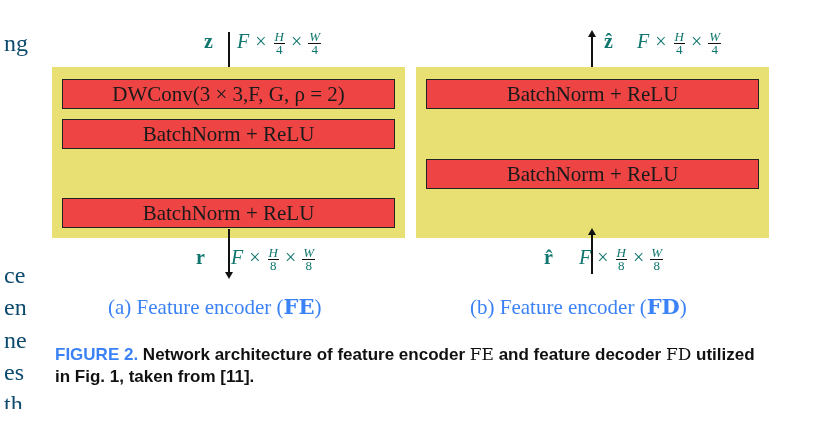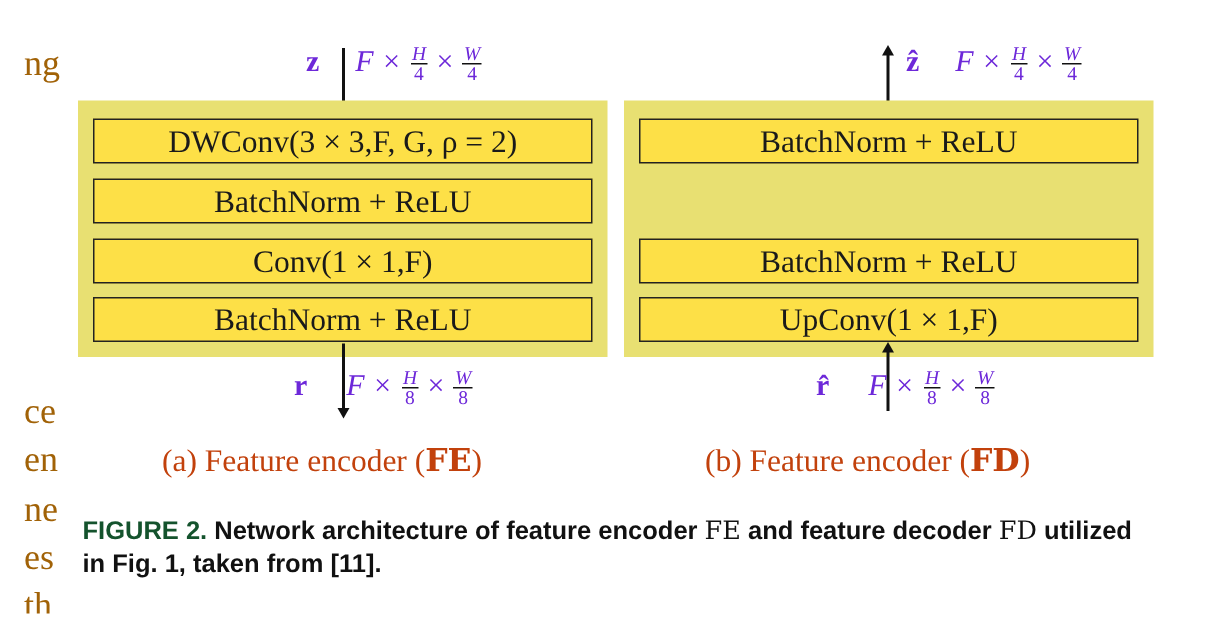--- a/index.html
+++ b/index.html
@@ -4,7 +4,7 @@
 <style>
   html, body { margin:0; padding:0; background:#ffffff; }
   body { width:820px; height:421px; position:relative; overflow:hidden; font-family:"DejaVu Serif", serif; color:#111; }
-  .margin-text { position:absolute; left:16px; font-family:"Liberation Serif", serif; font-size:24px; line-height:26px; color:#a16207; }
+  .margin-text { position:absolute; left:4px; font-family:"Liberation Serif", serif; font-size:24px; line-height:26px; color:#0c4a6e; }
   .panel { position:absolute; top:67px; width:353px; height:171px; background:#e8e072; }
   #panel-enc { left:52px; }
   #panel-dec { left:416px; }

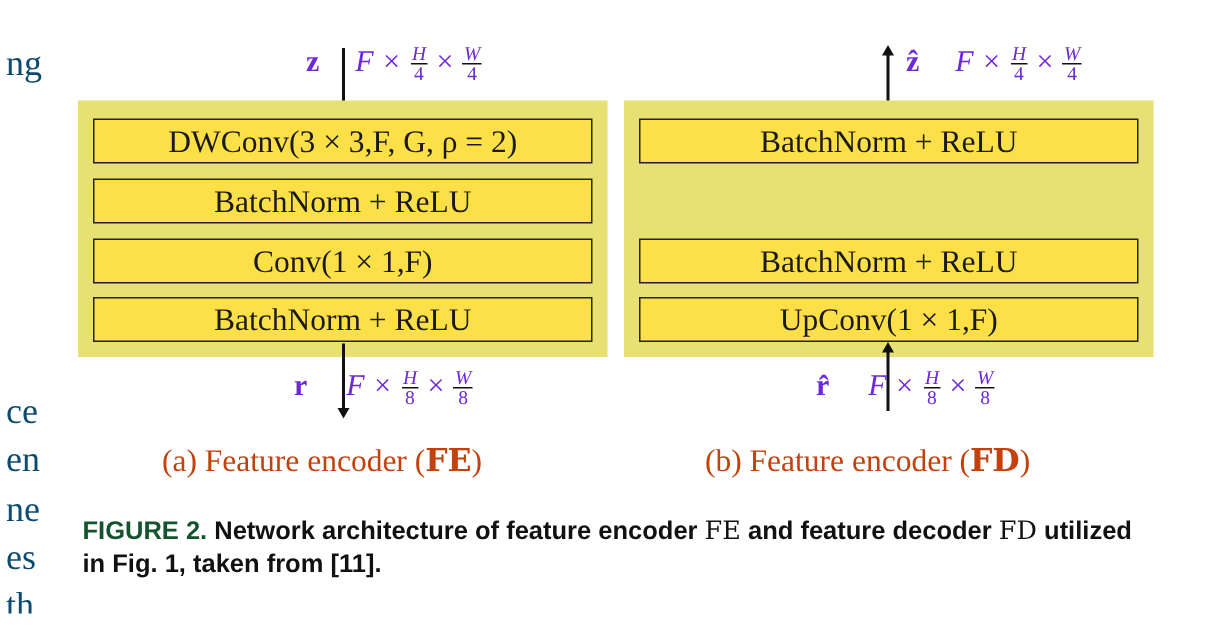--- a/index.html
+++ b/index.html
@@ -10,7 +10,7 @@
   #panel-dec { left:416px; }
   .layer { position:absolute; left:10px; right:10px; height:30px; background:#fde047; border:1.5px solid #222; box-sizing:border-box;
            font-family:"Liberation Serif", serif; font-size:21px; line-height:28px; text-align:center; white-space:nowrap; color:#1a1a1a; }
-  .io { position:absolute; font-family:"Liberation Serif", serif; font-size:20px; color:#6d28d9; white-space:nowrap; }
+  .io { position:absolute; font-family:"Liberation Serif", serif; font-size:20px; color:#0f766e; white-space:nowrap; }
   .io .sym { font-weight:bold; }
   .io .dims { font-style:italic; }
   .arrow { position:absolute; width:1.5px; background:#111; }

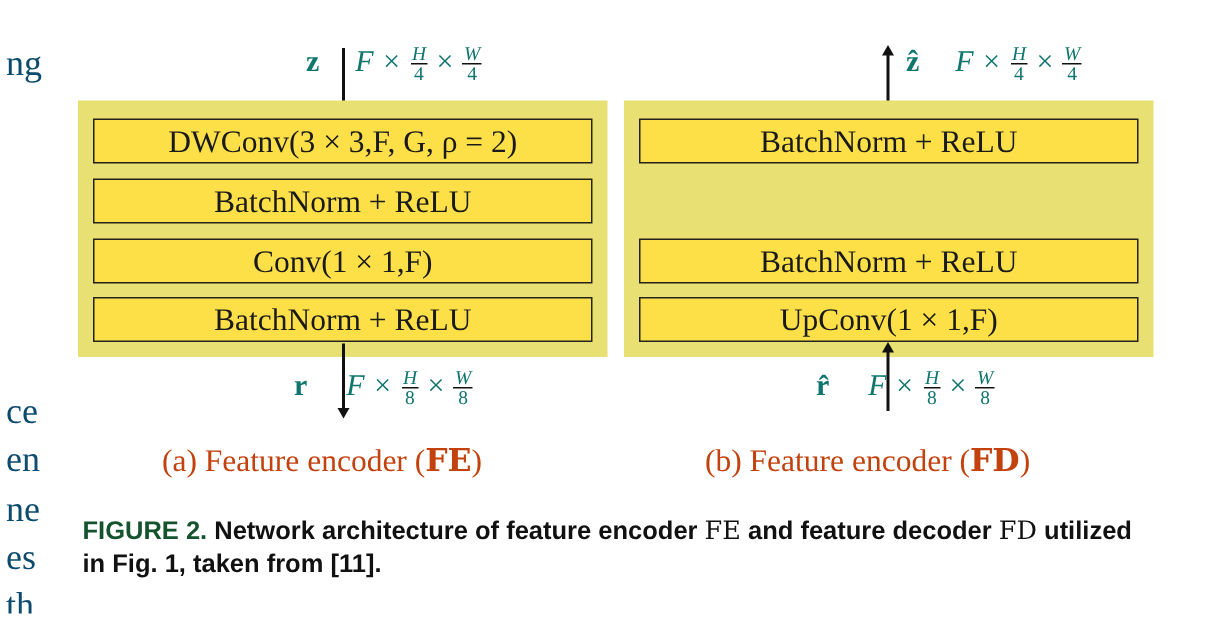--- a/index.html
+++ b/index.html
@@ -8,7 +8,7 @@
   .panel { position:absolute; top:67px; width:353px; height:171px; background:#e8e072; }
   #panel-enc { left:52px; }
   #panel-dec { left:416px; }
-  .layer { position:absolute; left:10px; right:10px; height:30px; background:#fde047; border:1.5px solid #222; box-sizing:border-box;
+  .layer { position:absolute; left:10px; right:10px; height:30px; background:#ef4444; border:1.5px solid #222; box-sizing:border-box;
            font-family:"Liberation Serif", serif; font-size:21px; line-height:28px; text-align:center; white-space:nowrap; color:#1a1a1a; }
   .io { position:absolute; font-family:"Liberation Serif", serif; font-size:20px; color:#0f766e; white-space:nowrap; }
   .io .sym { font-weight:bold; }

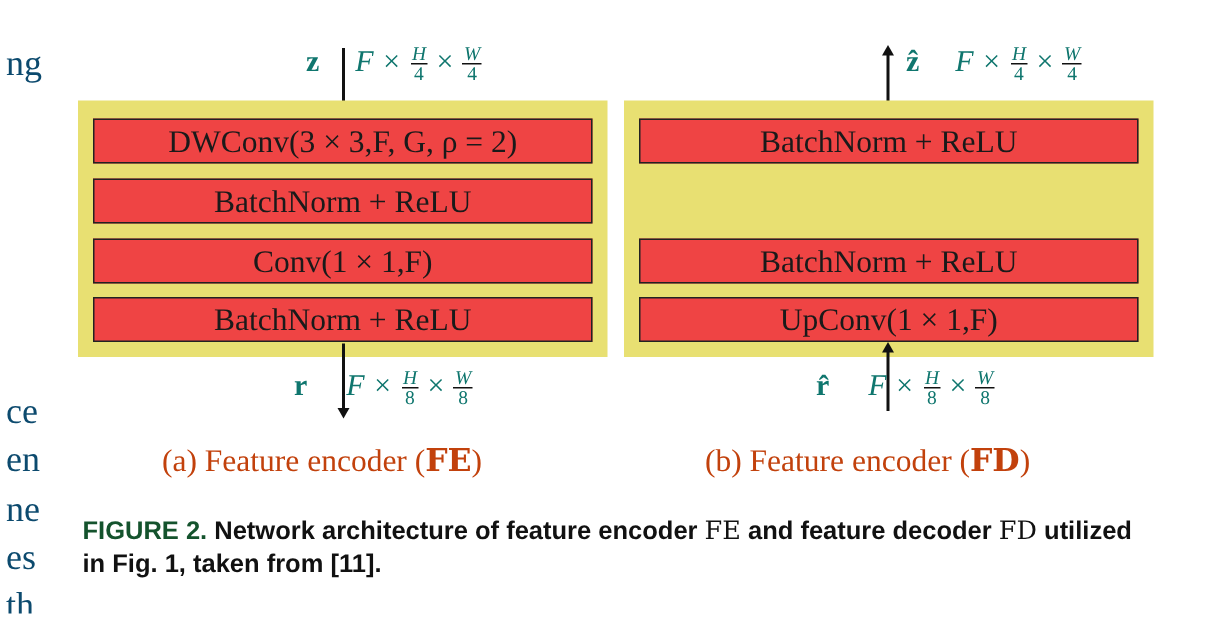--- a/index.html
+++ b/index.html
@@ -49,7 +49,6 @@
 <div class="panel" id="panel-enc">
   <div class="layer" style="top:12px">DWConv(3 × 3,F, G, ρ = 2)</div>
   <div class="layer" style="top:52px">BatchNorm + ReLU</div>
-  <div class="layer" style="top:92px">Conv(1 × 1,F)</div>
   <div class="layer" style="top:131px">BatchNorm + ReLU</div>
 </div>
 

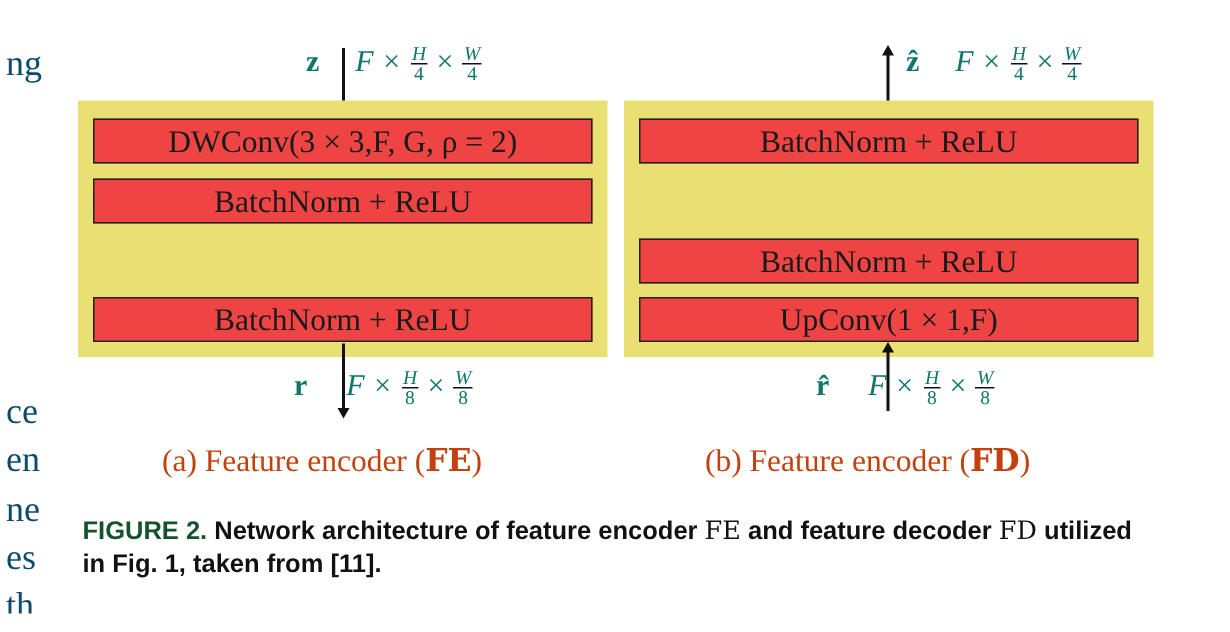--- a/index.html
+++ b/index.html
@@ -81,7 +81,6 @@
 <div class="panel" id="panel-dec">
   <div class="layer" style="top:12px">BatchNorm + ReLU</div>
   <div class="layer" style="top:92px">BatchNorm + ReLU</div>
-  <div class="layer" style="top:131px">UpConv(1 × 1,F)</div>
 </div>
 
 <div class="head-up" style="left:588px; top:228px;"></div>

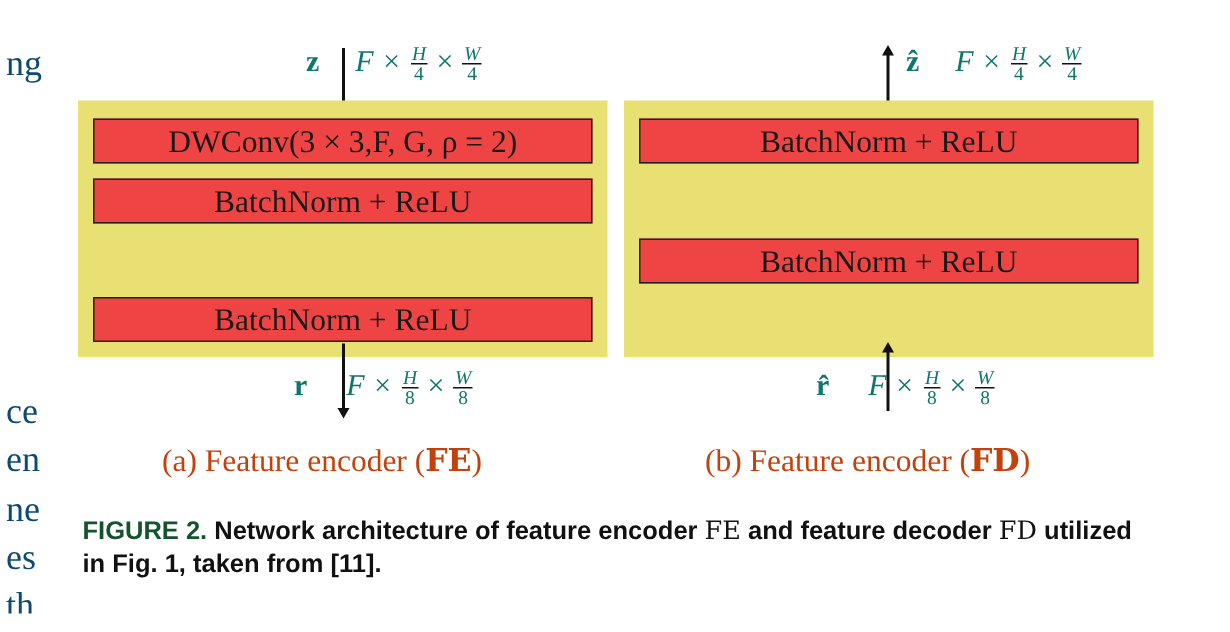--- a/index.html
+++ b/index.html
@@ -16,7 +16,7 @@
   .arrow { position:absolute; width:1.5px; background:#111; }
   .head-down { position:absolute; width:0; height:0; border-left:4px solid transparent; border-right:4px solid transparent; border-top:7px solid #111; }
   .head-up { position:absolute; width:0; height:0; border-left:4px solid transparent; border-right:4px solid transparent; border-bottom:7px solid #111; }
-  .subcap { position:absolute; top:294px; font-family:"Liberation Serif", serif; font-size:21px; color:#c2410c; white-space:nowrap; }
+  .subcap { position:absolute; top:294px; font-family:"Liberation Serif", serif; font-size:21px; color:#3b82f6; white-space:nowrap; }
   .subcap b { font-family:"DejaVu Serif", serif; }
   .figcap { position:absolute; left:55px; top:343px; font-family:"Liberation Sans", sans-serif; font-weight:bold; font-size:17px; line-height:22px; color:#111; width:700px; }
   .figcap .label { color:#14532d; }

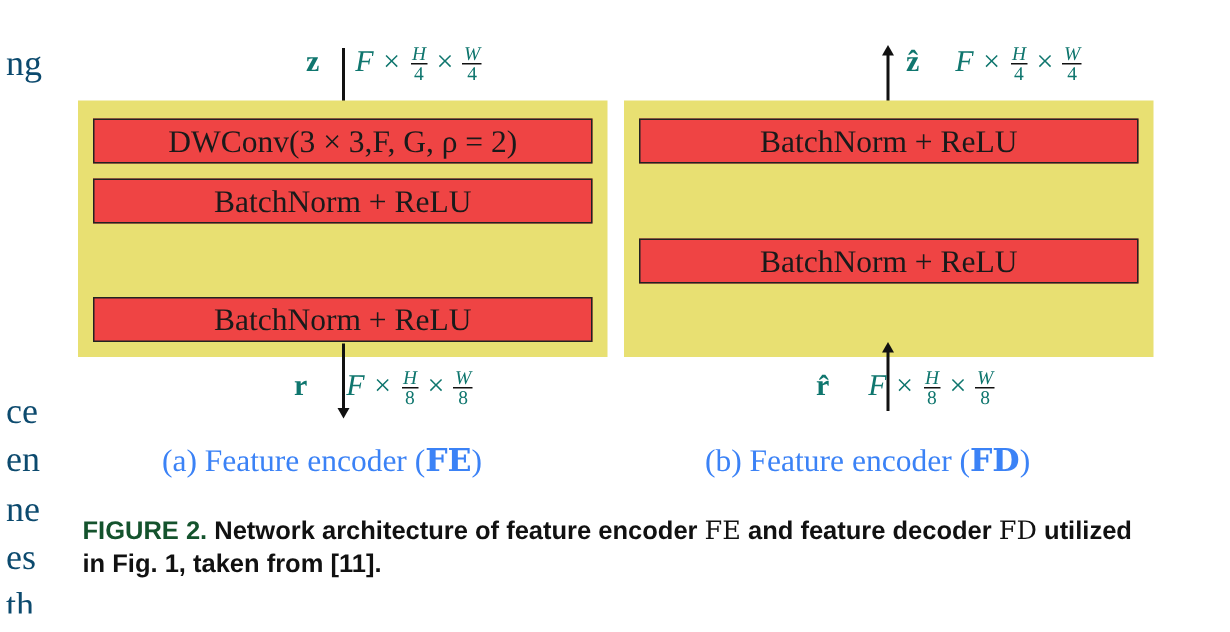--- a/index.html
+++ b/index.html
@@ -19,7 +19,7 @@
   .subcap { position:absolute; top:294px; font-family:"Liberation Serif", serif; font-size:21px; color:#3b82f6; white-space:nowrap; }
   .subcap b { font-family:"DejaVu Serif", serif; }
   .figcap { position:absolute; left:55px; top:343px; font-family:"Liberation Sans", sans-serif; font-weight:bold; font-size:17px; line-height:22px; color:#111; width:700px; }
-  .figcap .label { color:#14532d; }
+  .figcap .label { color:#3b82f6; }
   .figcap .mathrm { font-family:"DejaVu Serif", serif; font-weight:normal; }
   .frac { display:inline-block; vertical-align:middle; text-align:center; font-size:13px; line-height:12px; margin:0 1px; }
   .frac .num { display:block; border-bottom:1px solid #111; padding:0 1px; font-style:italic; }

